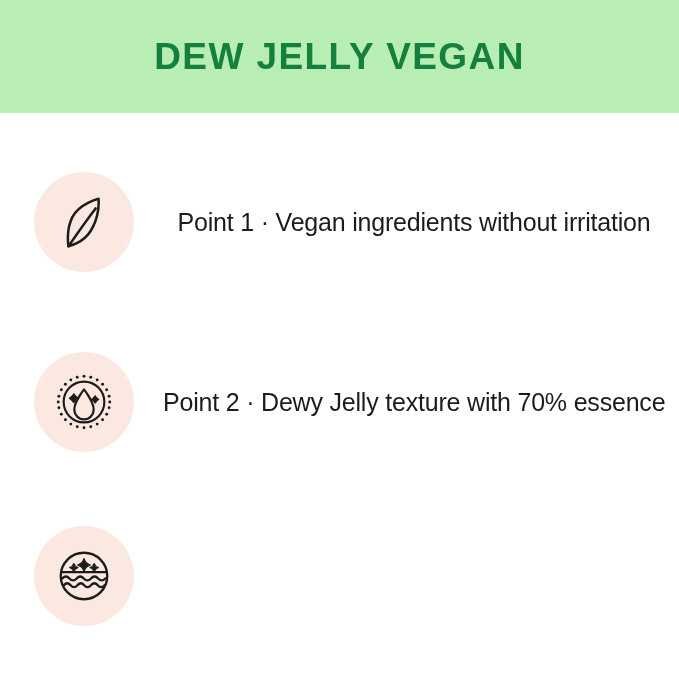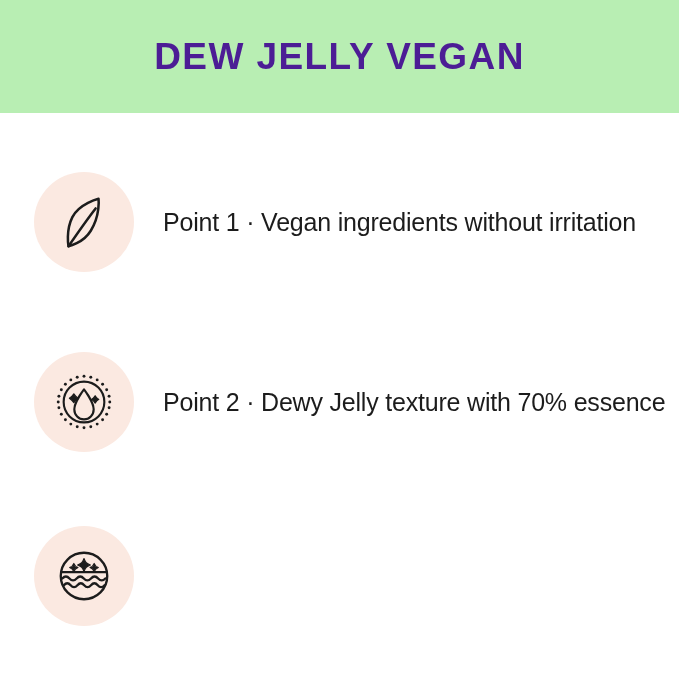--- a/index.html
+++ b/index.html
@@ -35,7 +35,7 @@
   .header-title {
     font-size: 37px;
     font-weight: bold;
-    color: #4c1d95;
+    color: #15803d;
     letter-spacing: 1.4px;
     line-height: 1;
     white-space: nowrap;

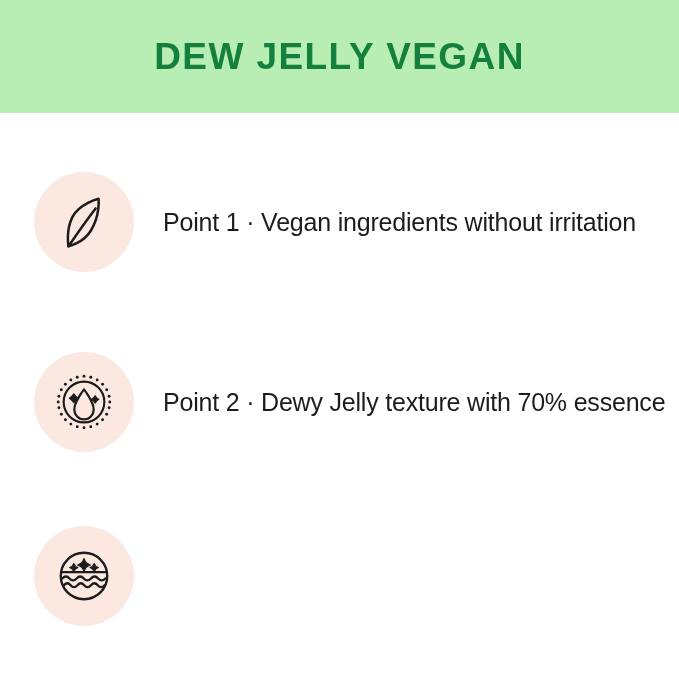--- a/index.html
+++ b/index.html
@@ -57,7 +57,7 @@
     display: flex;
     align-items: center;
   }
-  .point-row.row-1 { top: 56px; }
+  .point-row.row-1 { top: 56px; text-align: center; }
   .point-row.row-2 { top: 236px; }
   .point-row.row-3 { top: 410px; }
 

